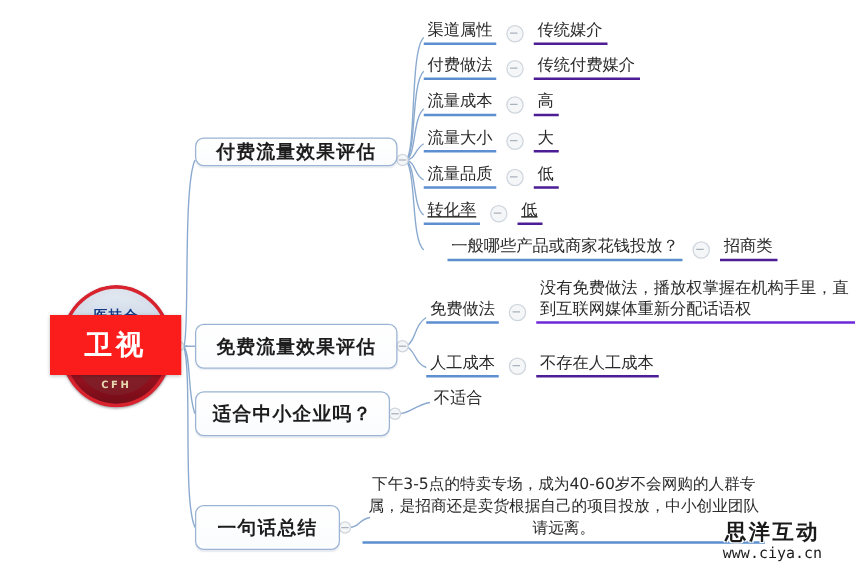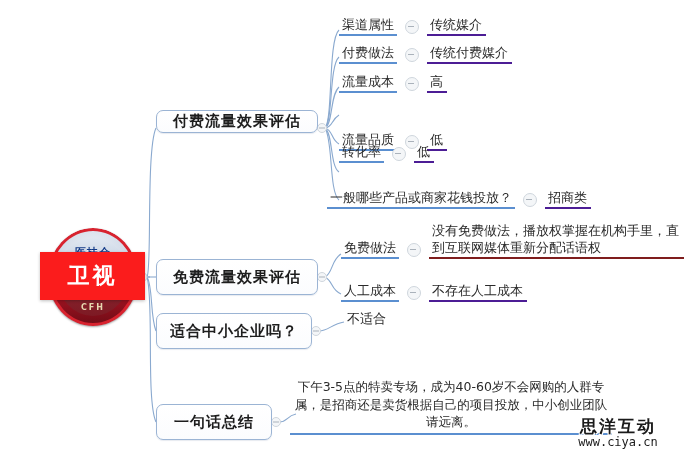--- a/index.html
+++ b/index.html
@@ -216,6 +216,11 @@
     <span class="lf-value">高</span>
   </div>
 
+  <div class="leaf" style="left:339px;top:103px;">
+    <span class="lf-label">流量大小</span>
+    <span class="lf-icon"></span>
+    <span class="lf-value">大</span>
+  </div>
 
   <div class="leaf" style="left:339px;top:132px;">
     <span class="lf-label">流量品质</span>

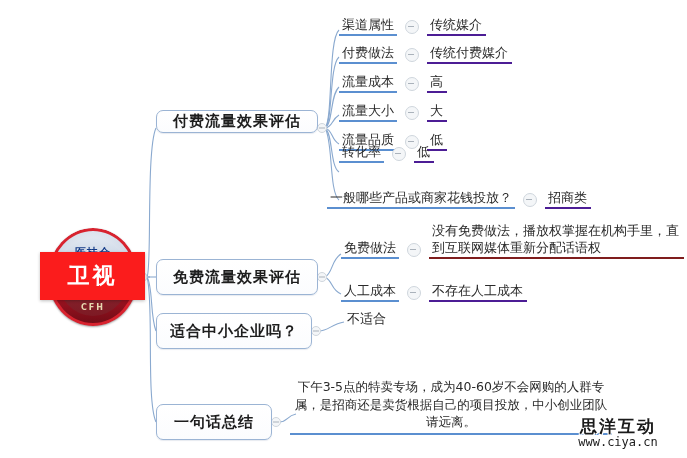--- a/index.html
+++ b/index.html
@@ -228,7 +228,7 @@
     <span class="lf-value">低</span>
   </div>
 
-  <div class="leaf" style="left:339px;top:144px;">
+  <div class="leaf" style="left:339px;top:161px;text-decoration:underline;">
     <span class="lf-label">转化率</span>
     <span class="lf-icon"></span>
     <span class="lf-value">低</span>

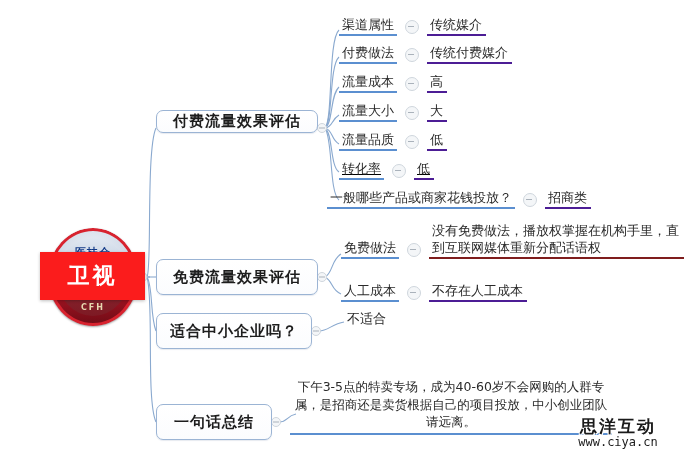--- a/index.html
+++ b/index.html
@@ -234,7 +234,7 @@
     <span class="lf-value">低</span>
   </div>
 
-  <div class="leaf" style="left:327px;top:190px;text-align:center;">
+  <div class="leaf" style="left:358px;top:190px;text-align:center;">
     <span class="lf-label">一般哪些产品或商家花钱投放？</span>
     <span class="lf-icon"></span>
     <span class="lf-value">招商类</span>

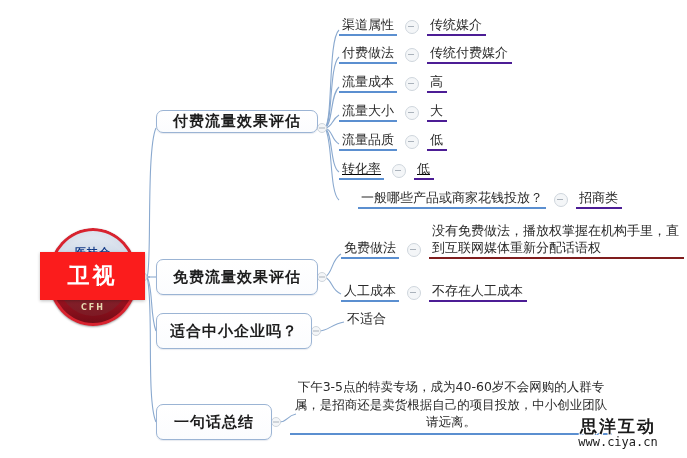--- a/index.html
+++ b/index.html
@@ -100,7 +100,7 @@
   }
   .leaf .lf-value.multiline{
     white-space:normal;line-height:17px;
-    border-bottom:2px solid #7f1d1d;
+    border-bottom:2px solid #6d28d9;
   }
 
   

